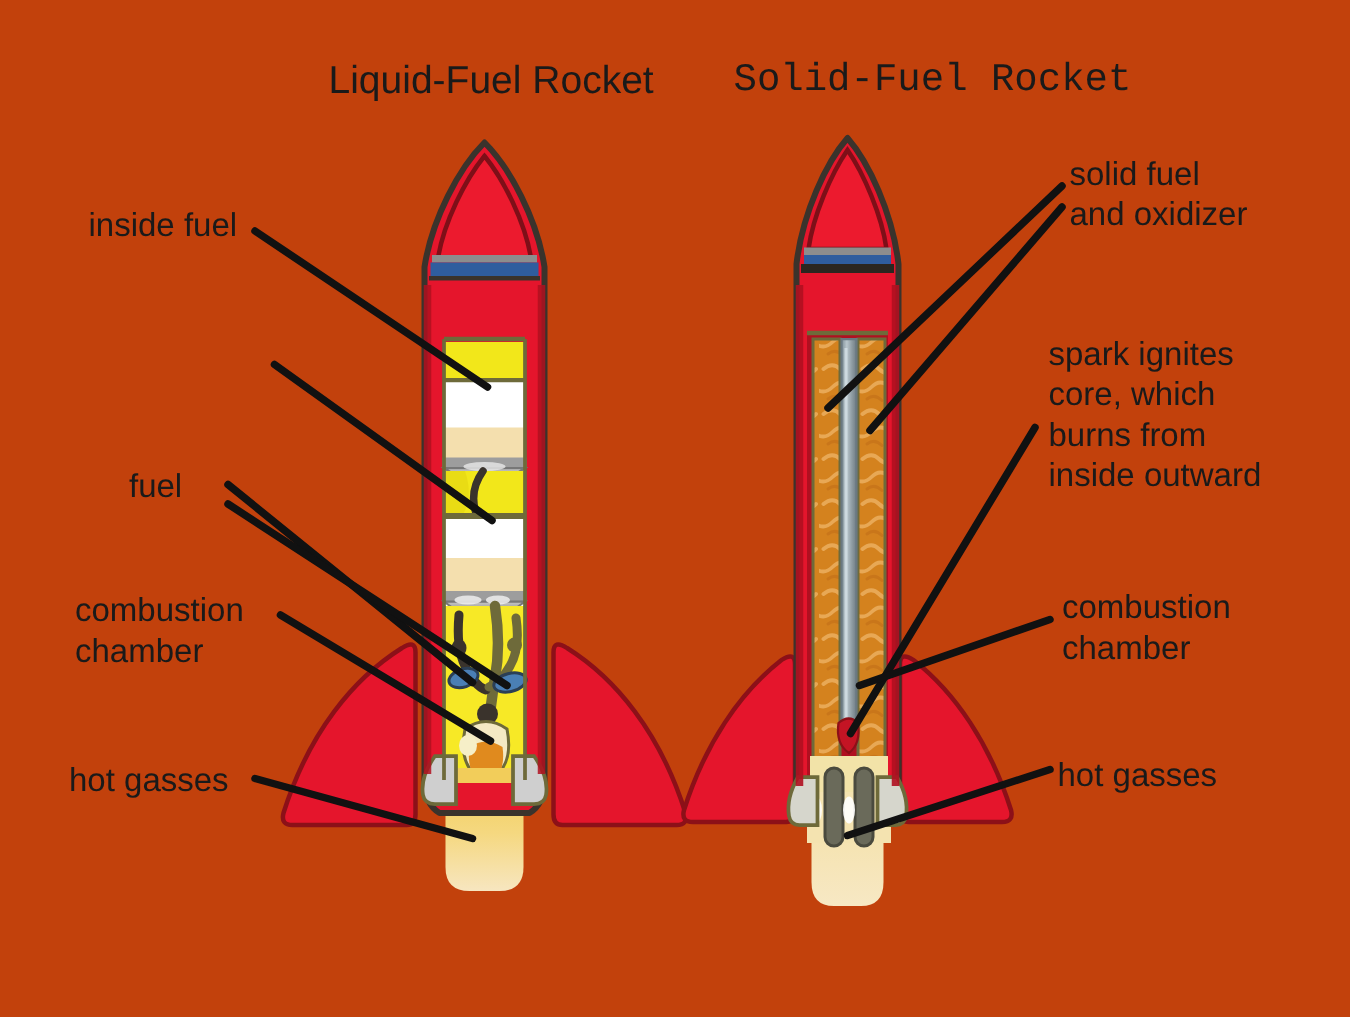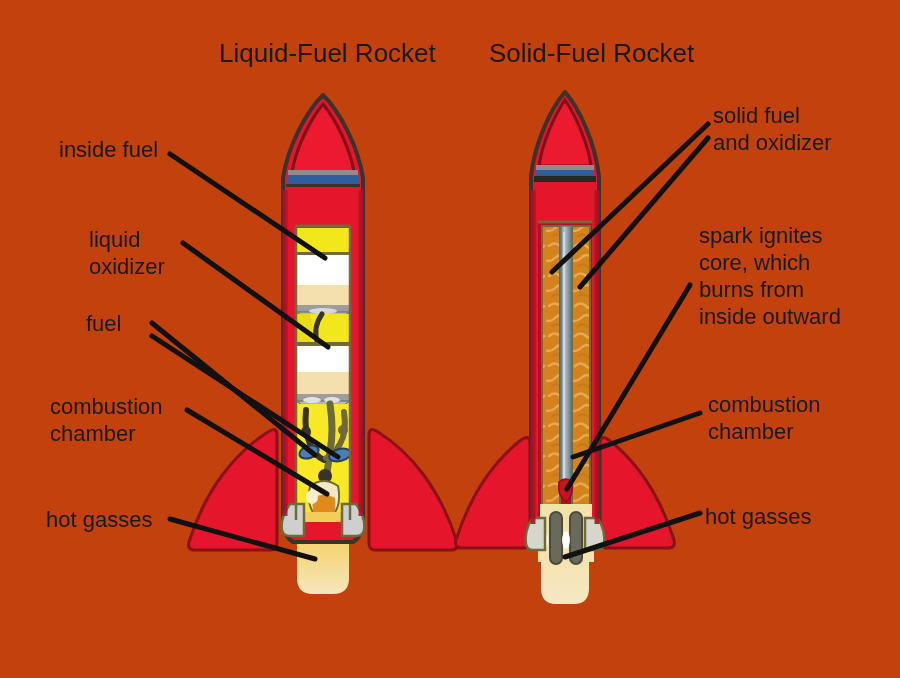--- a/index.html
+++ b/index.html
@@ -29,7 +29,7 @@
     letter-spacing: 0px;
   }
   #title-liquid { left: 219px; top: 38px; }
-  #title-solid  { left: 489px; top: 38px; }
+  #title-solid  { left: 489px; top: 38px; font-family: Liberation Mono, monospace; }
 
   .label {
     position: absolute;

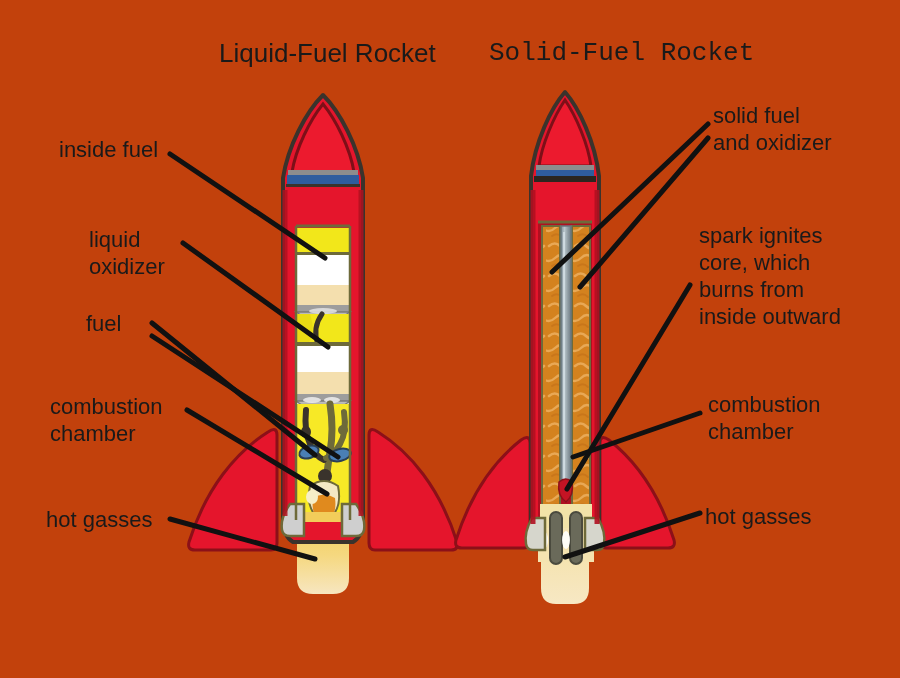--- a/index.html
+++ b/index.html
@@ -237,8 +237,6 @@
 
   <div class="label" id="lbl-liquid-fuel">inside fuel</div>
 
-  <div class="label" id="lbl-liquid-oxidizer">liquid
-oxidizer</div>
 
   <div class="label" id="lbl-pumps">fuel</div>
 

